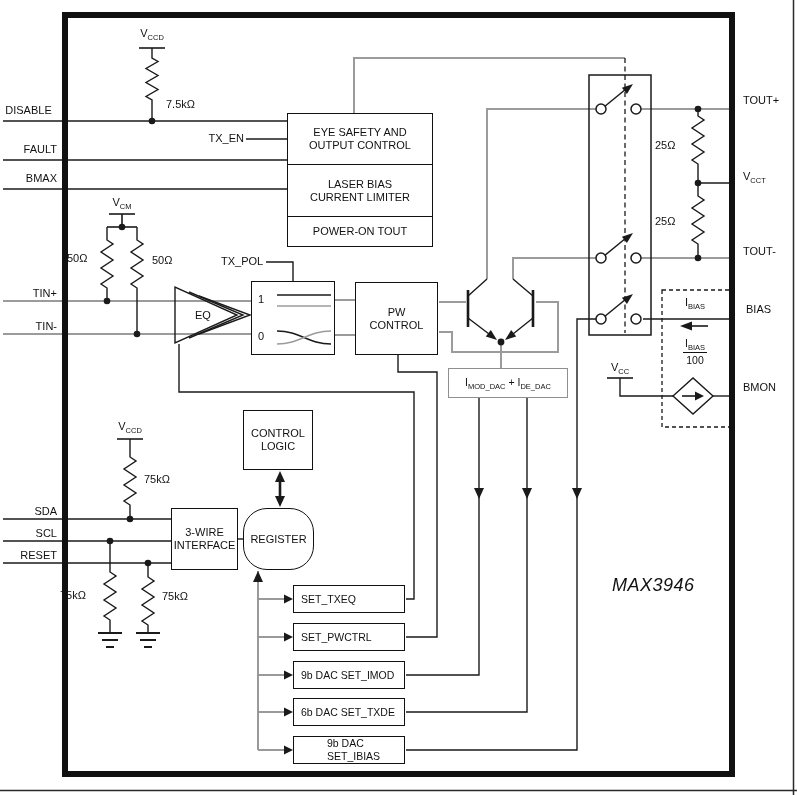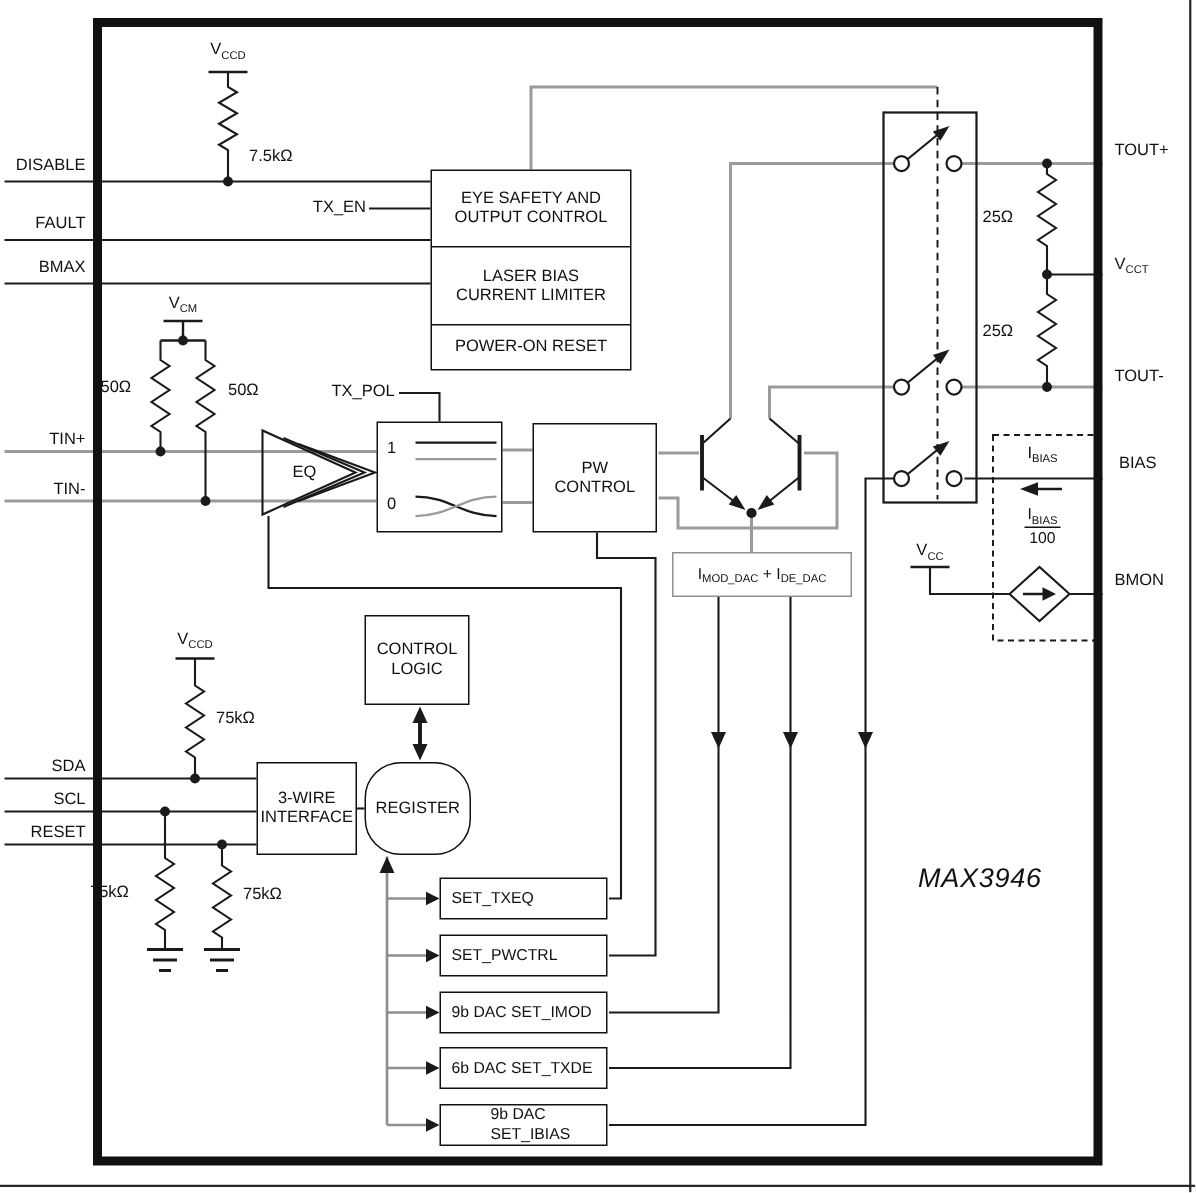--- a/index.html
+++ b/index.html
@@ -257,7 +257,7 @@
     <span>9b DAC SET_IBIAS</span>
   </div>
 
-  <div class="lbl pinL" style="top:104px;">DISABLE</div>
+  <div class="lbl pinL" style="top:104px;text-align:center;">DISABLE</div>
   <div class="lbl pinL" style="top:143px;">FAULT</div>
   <div class="lbl pinL" style="top:172px;">BMAX</div>
   <div class="lbl pinL" style="top:287px;">TIN+</div>

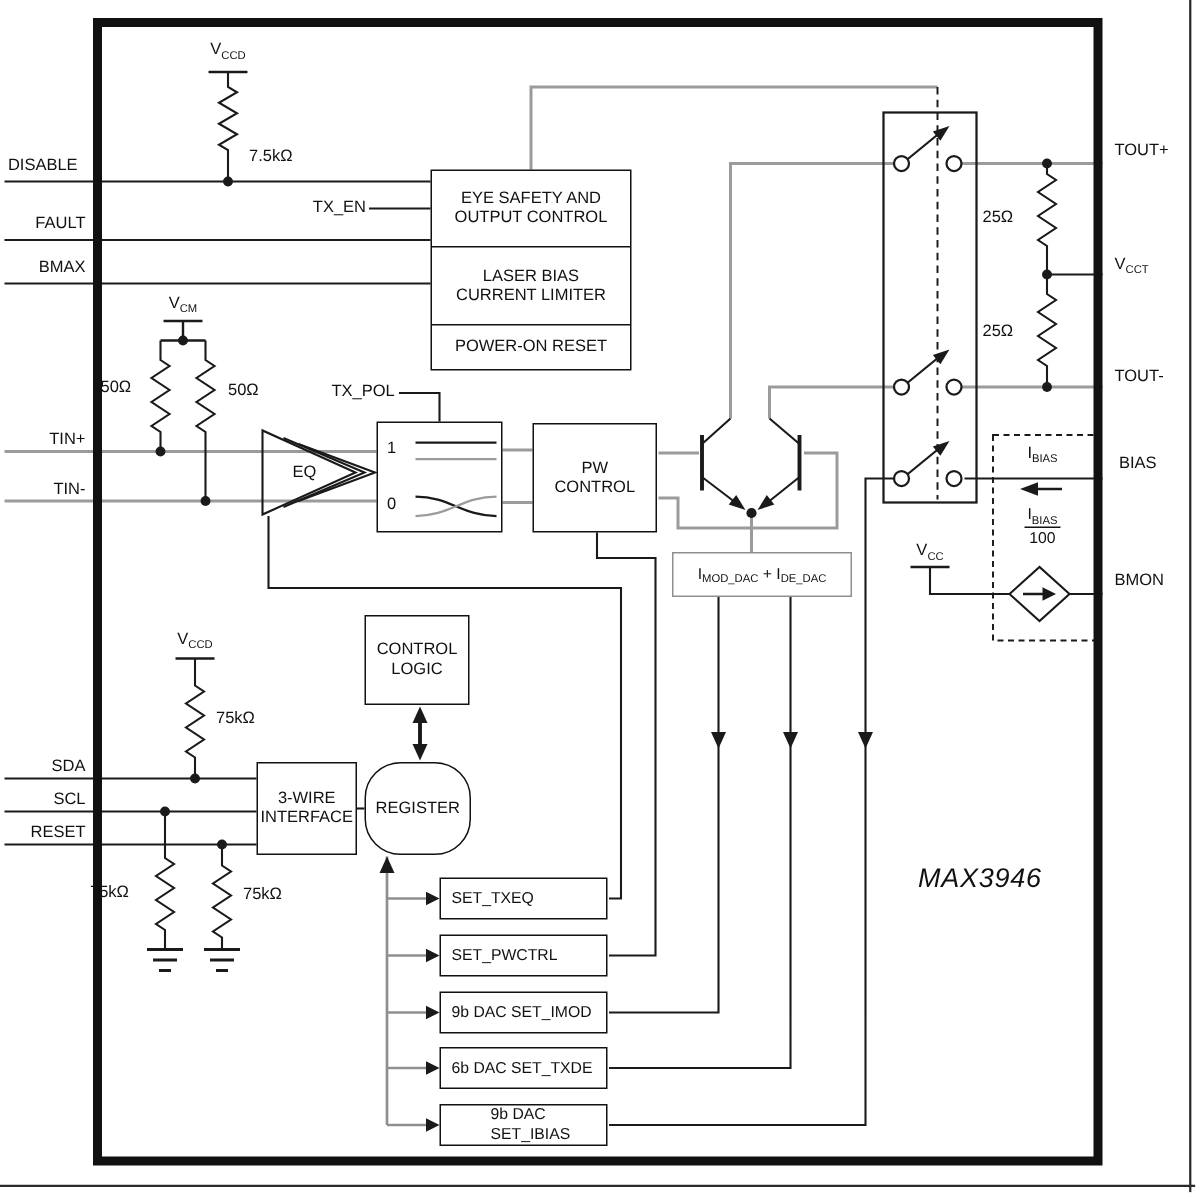--- a/index.html
+++ b/index.html
@@ -200,7 +200,7 @@
 
   <div class="chip-border"></div>
 
-  <div class="box" style="left:287px;top:113px;width:134px;height:134px;padding:0;">
+  <div class="box" style="left:287px;top:113px;width:146px;height:134px;padding:0;">
     <div class="eye-row" style="height:51px;border-bottom:1.5px solid #111;">
       <span>EYE SAFETY AND</span>
       <span>OUTPUT CONTROL</span>

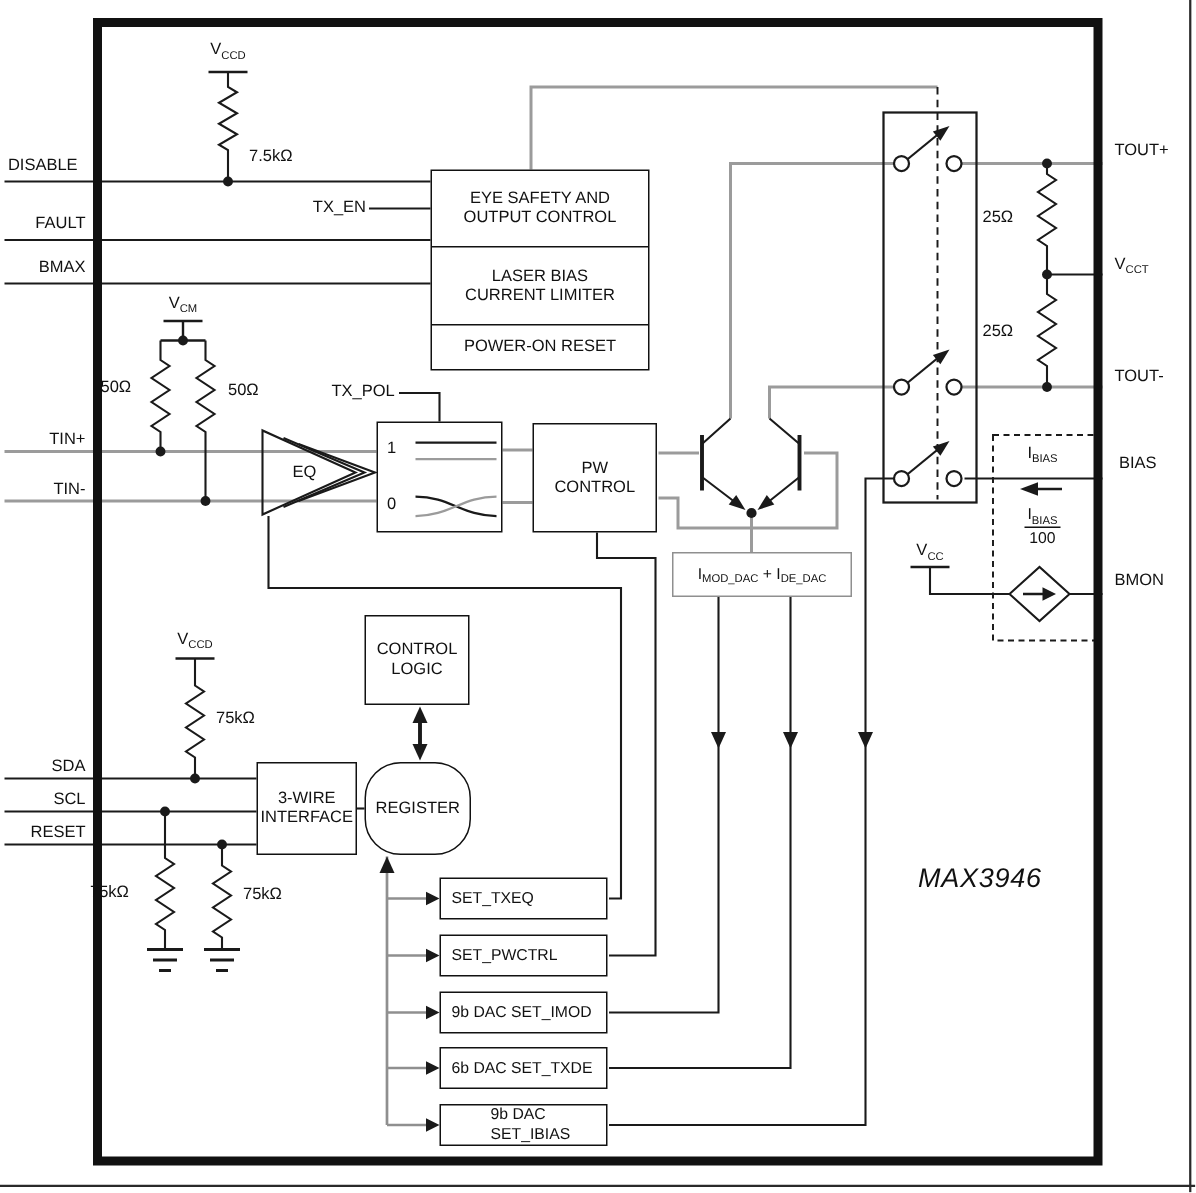--- a/index.html
+++ b/index.html
@@ -210,7 +210,7 @@
       <span>CURRENT LIMITER</span>
     </div>
     <div class="eye-row" style="flex:1;">
-      <span>POWER-ON RESET</span>
+      <span>POWER-ON TOUT</span>
     </div>
   </div>
 

